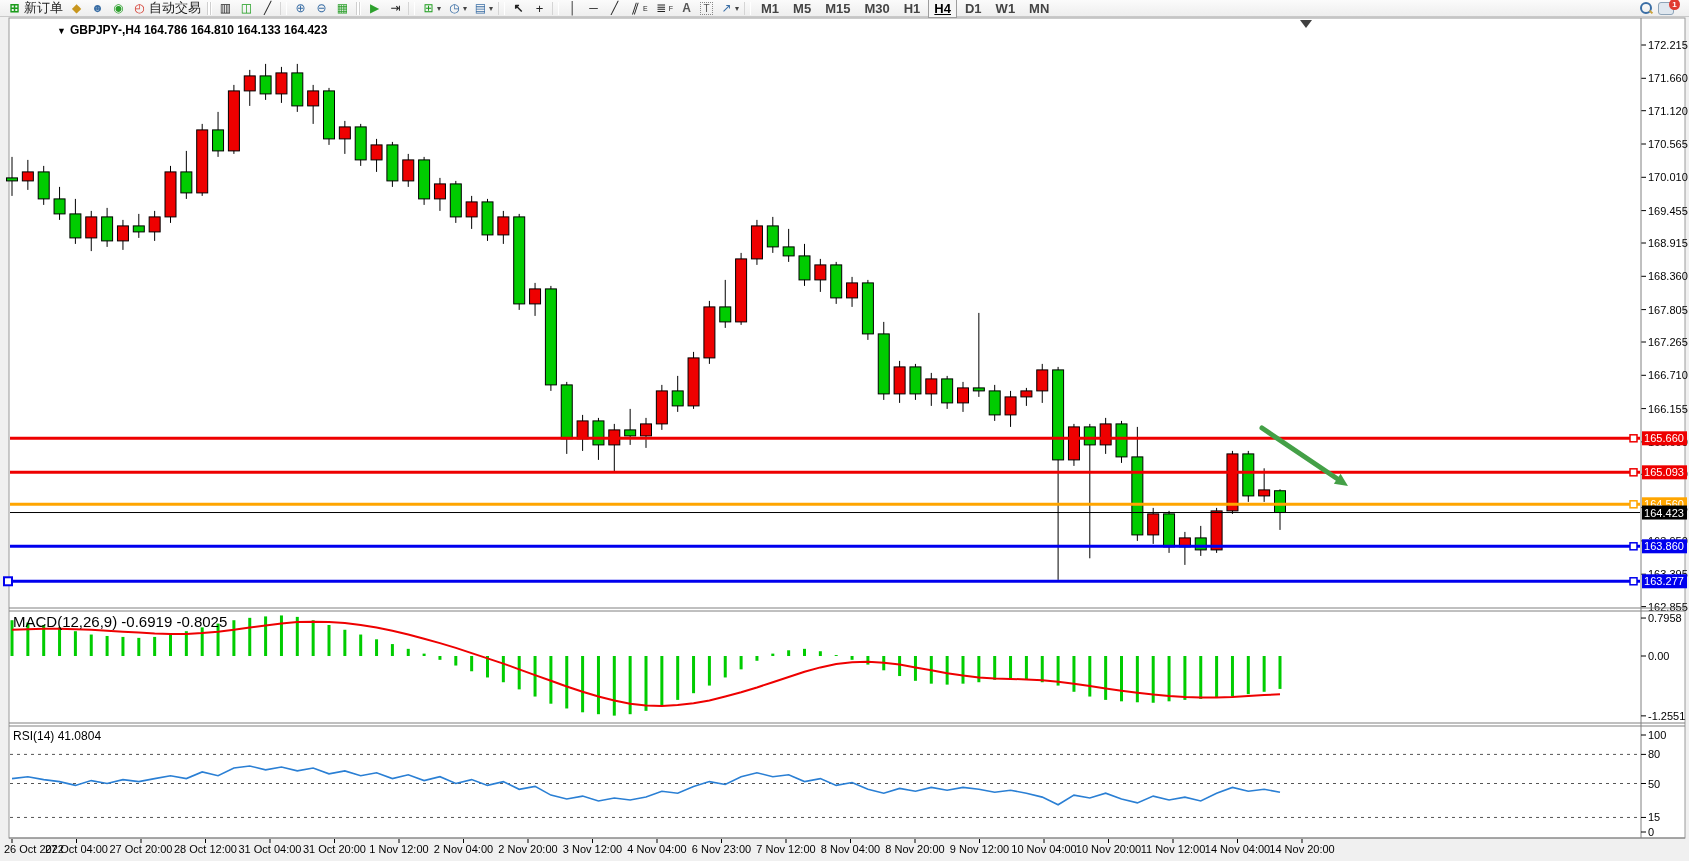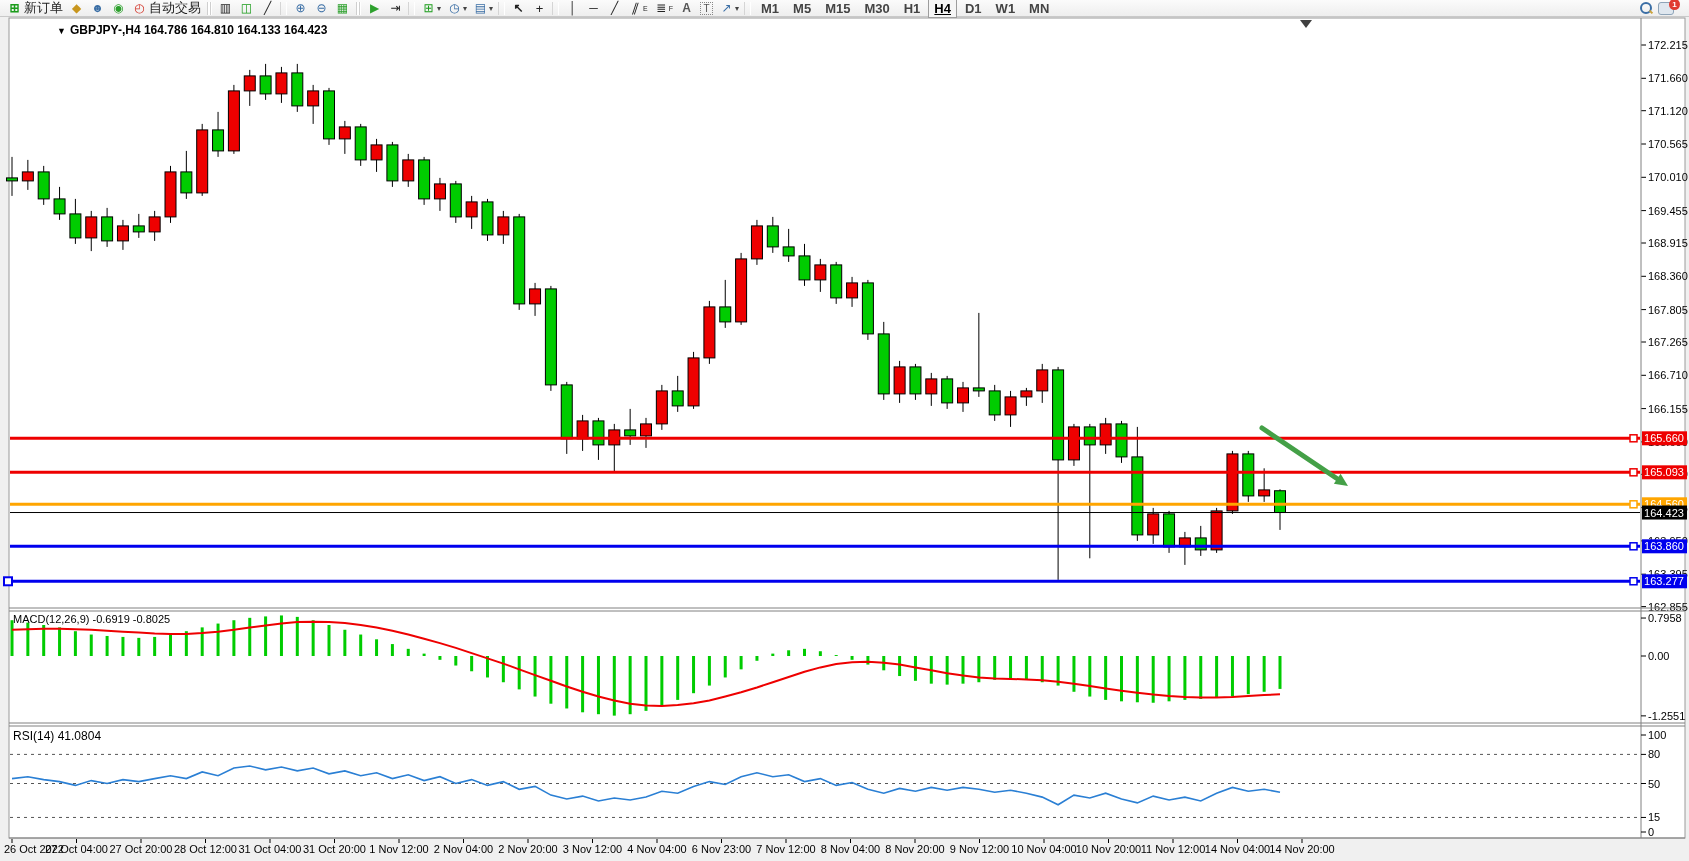--- a/index.html
+++ b/index.html
@@ -27,7 +27,7 @@
   .ovl{position:absolute;z-index:4;color:#000;pointer-events:none;}
   #chart-title{left:13px;top:23px;font-size:12px;font-weight:bold;margin-left:44px;}
   #chart-title .tri{font-size:9px;margin-right:4px;}
-  #macd-label{left:13px;top:613px;font-size:11px;}
+  #macd-label{left:13px;top:613px;font-size:15px;}
   #rsi-label{left:13px;top:729px;font-size:12px;}
   svg{position:absolute;left:0;top:0;}
   svg text{font-family:"Liberation Sans",sans-serif;}

